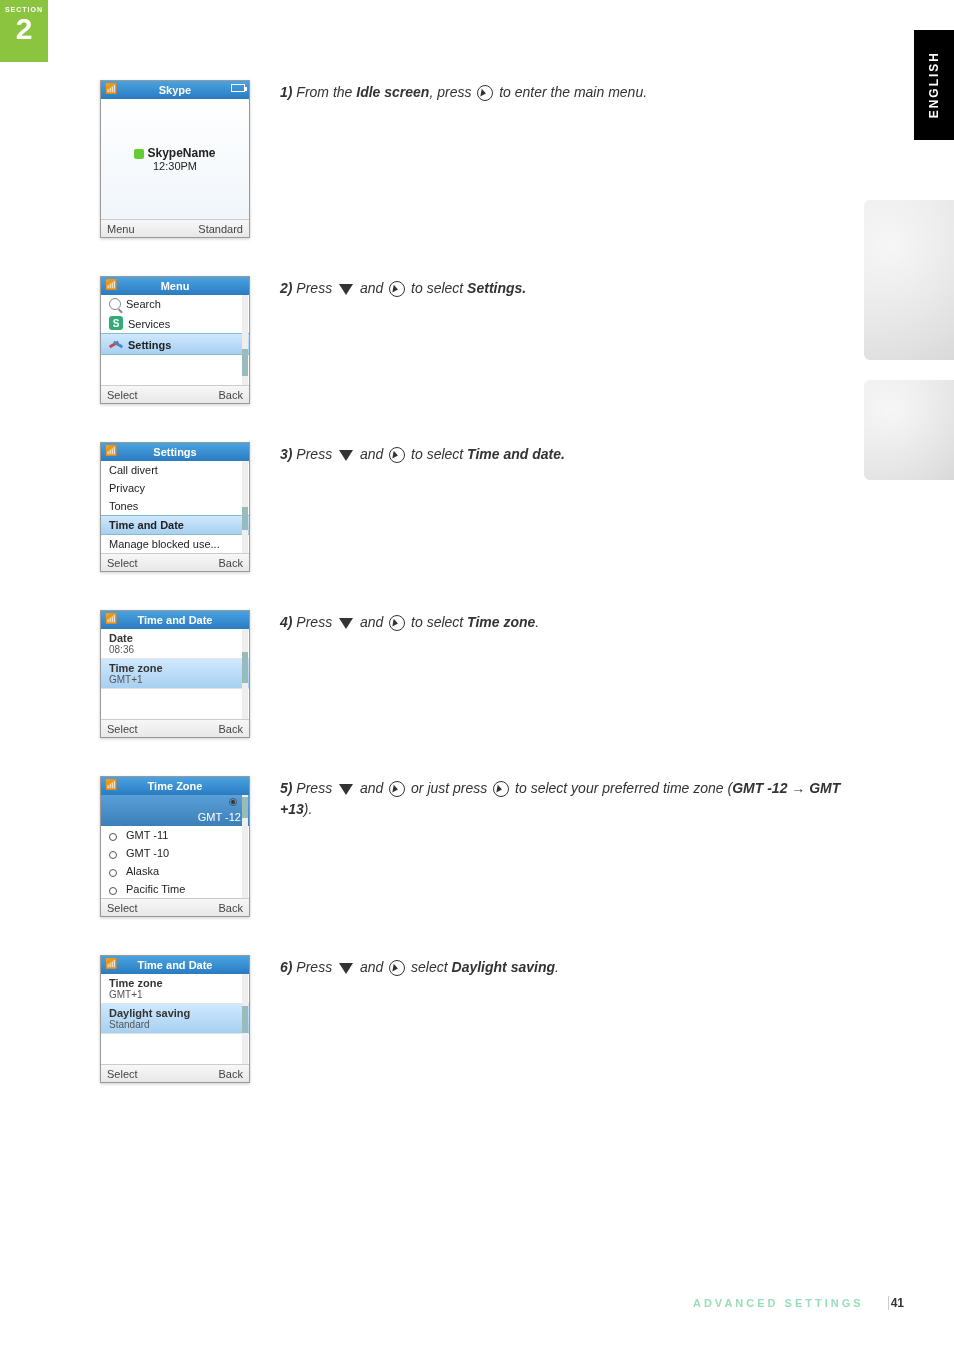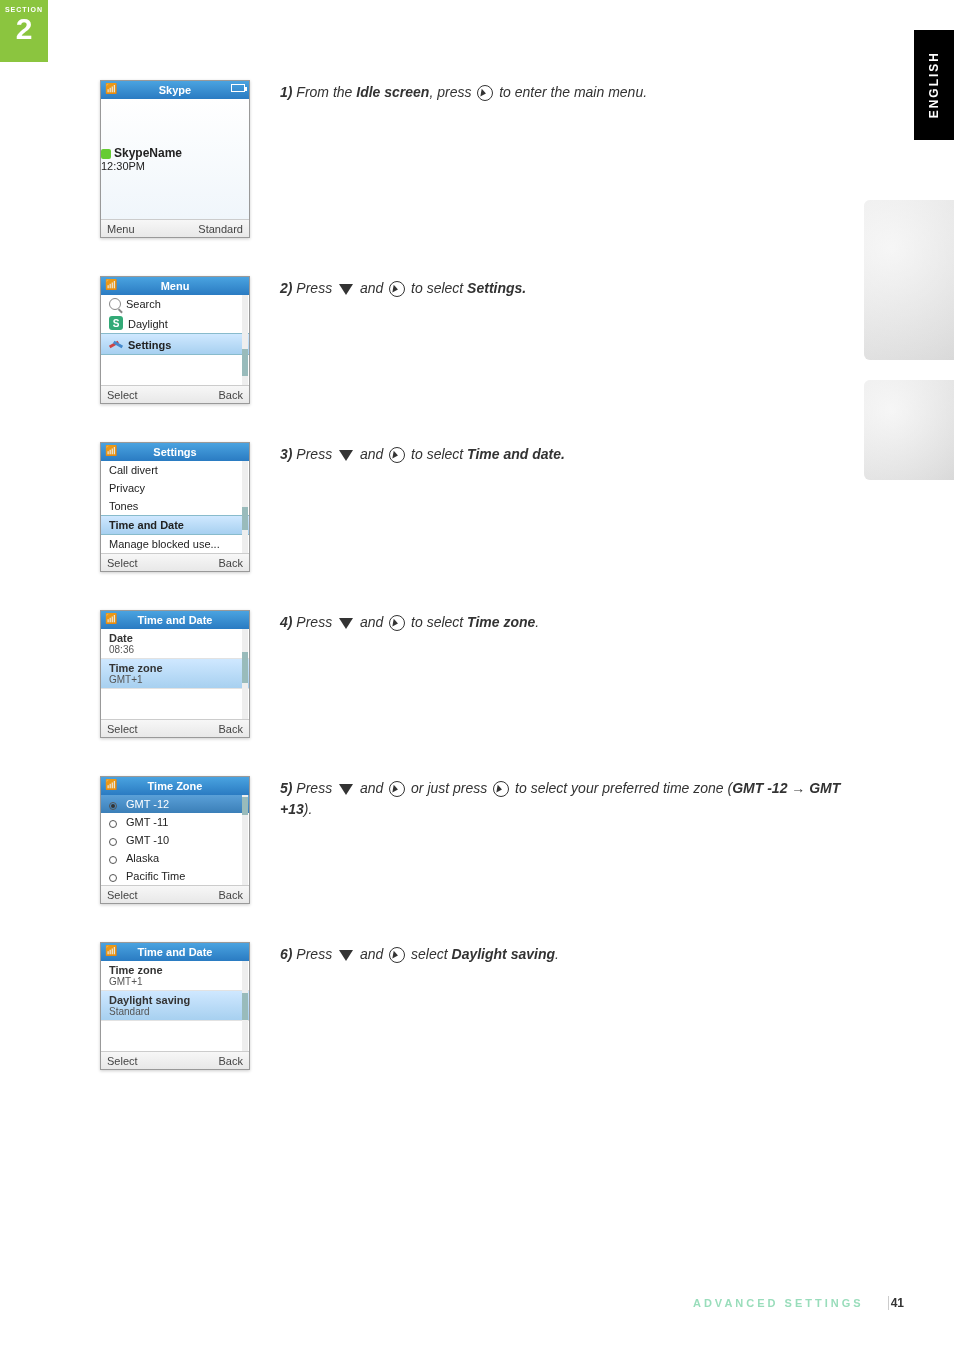--- a/index.html
+++ b/index.html
@@ -39,7 +39,7 @@
   .phone .softkeys { height: 18px; background: linear-gradient(#f7f7f7,#e8e8e8); border-top:1px solid #ccc; display: flex; justify-content: space-between; align-items: center; padding: 0 6px; font-size: 11px; color:#444; }
 
   
-  .idle-body { height: 120px; display:flex; flex-direction:column; justify-content:center; background: linear-gradient(#fff,#f0f6fb); }
+  .idle-body { height: 120px; display:flex; flex-direction:column; align-items:center; justify-content:center; background: linear-gradient(#fff,#f0f6fb); }
   .idle-body .skypename { font-weight: bold; font-size: 12px; margin-top:4px; }
   .idle-body .time { font-size: 11px; }
   .status-dot { display:inline-block; width:10px; height:10px; background:#6c3; border-radius:2px; margin-right:3px; vertical-align:middle; }

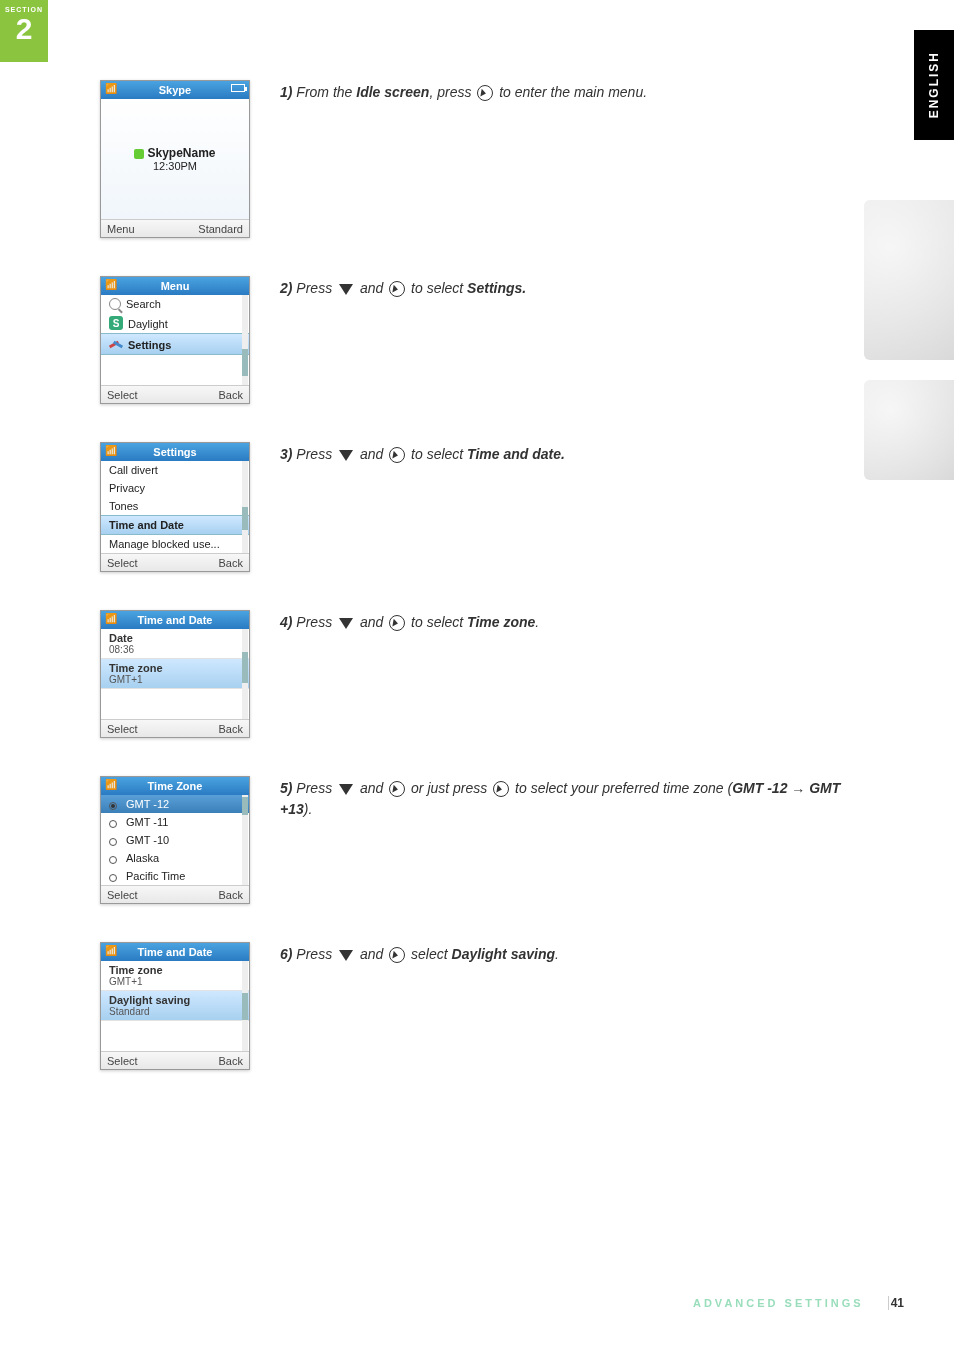--- a/index.html
+++ b/index.html
@@ -131,7 +131,7 @@
             </div>
           <div class="list-item">
               <span class="icon-s">S</span>
-              <span>Daylight</span>
+              <span>Services</span>
             </div>
           <div class="list-item hl">
               <span class="icon-wrench"></span>

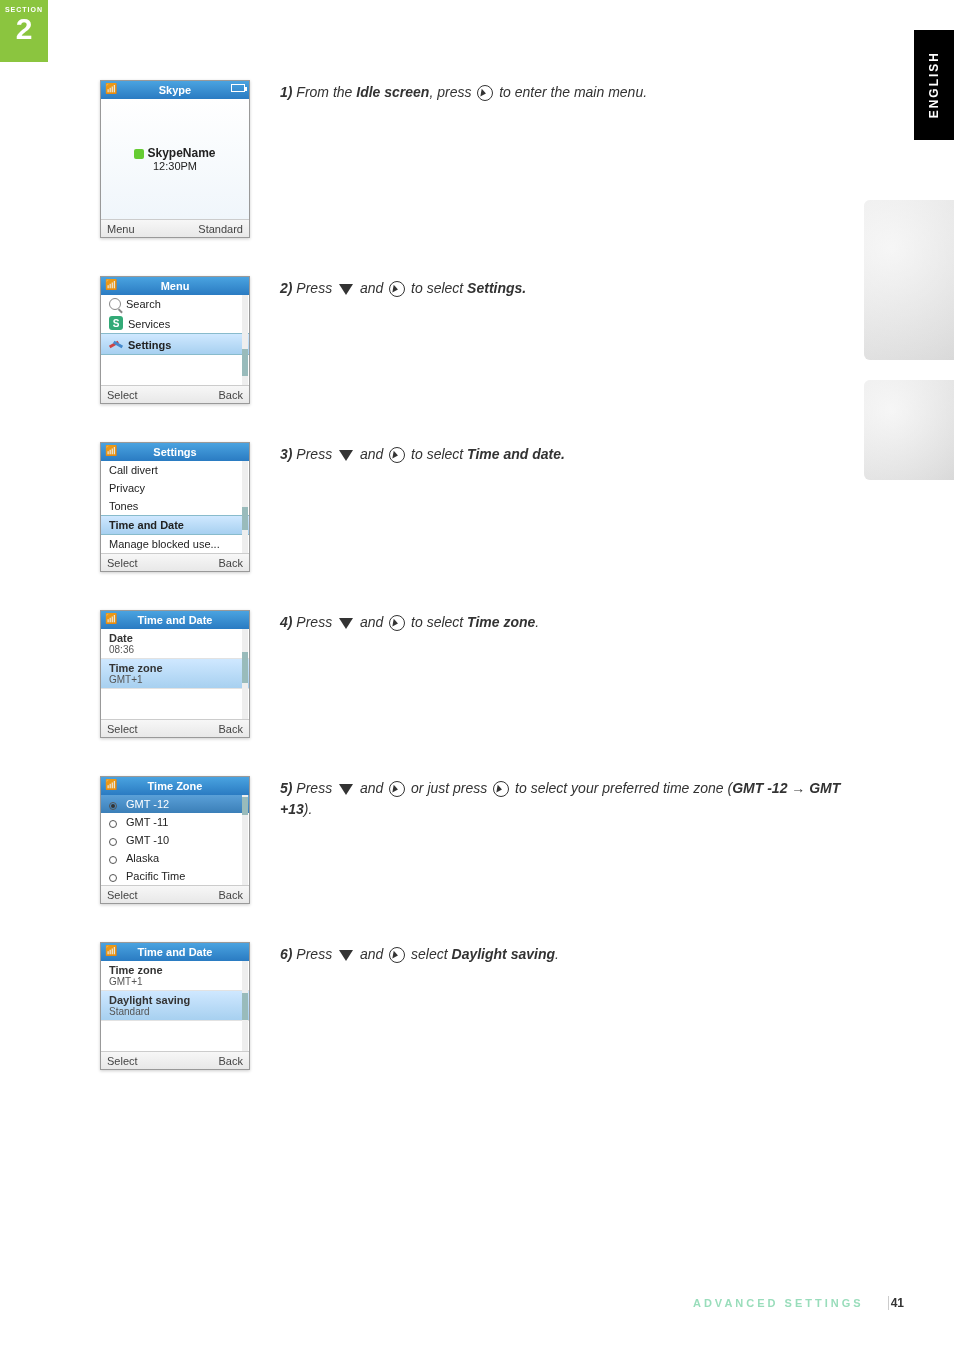--- a/index.html
+++ b/index.html
@@ -48,7 +48,7 @@
   .list-body { padding: 2px 0; }
   .list-item { padding: 3px 8px; display:flex; align-items:flex-end; gap:5px; }
   .list-item.hl { background: linear-gradient(#cfe8ff,#a7d0f0); font-weight: bold; border-top:1px solid #8bc; border-bottom:1px solid #8bc; }
-  .list-item.sel-dark { background: linear-gradient(#5aa0d8,#3b7fb8); color:#fff; }
+  .list-item.sel-dark { background: linear-gradient(#5aa0d8,#3b7fb8); color:#fff;flex-direction:column; }
   .group { border-bottom:1px solid #e2e2e2; padding:3px 0; }
   .group.hl { background: linear-gradient(#cfe8ff,#a7d0f0); }
   .group .label { padding:0 8px; font-weight:bold; color:#333; }

